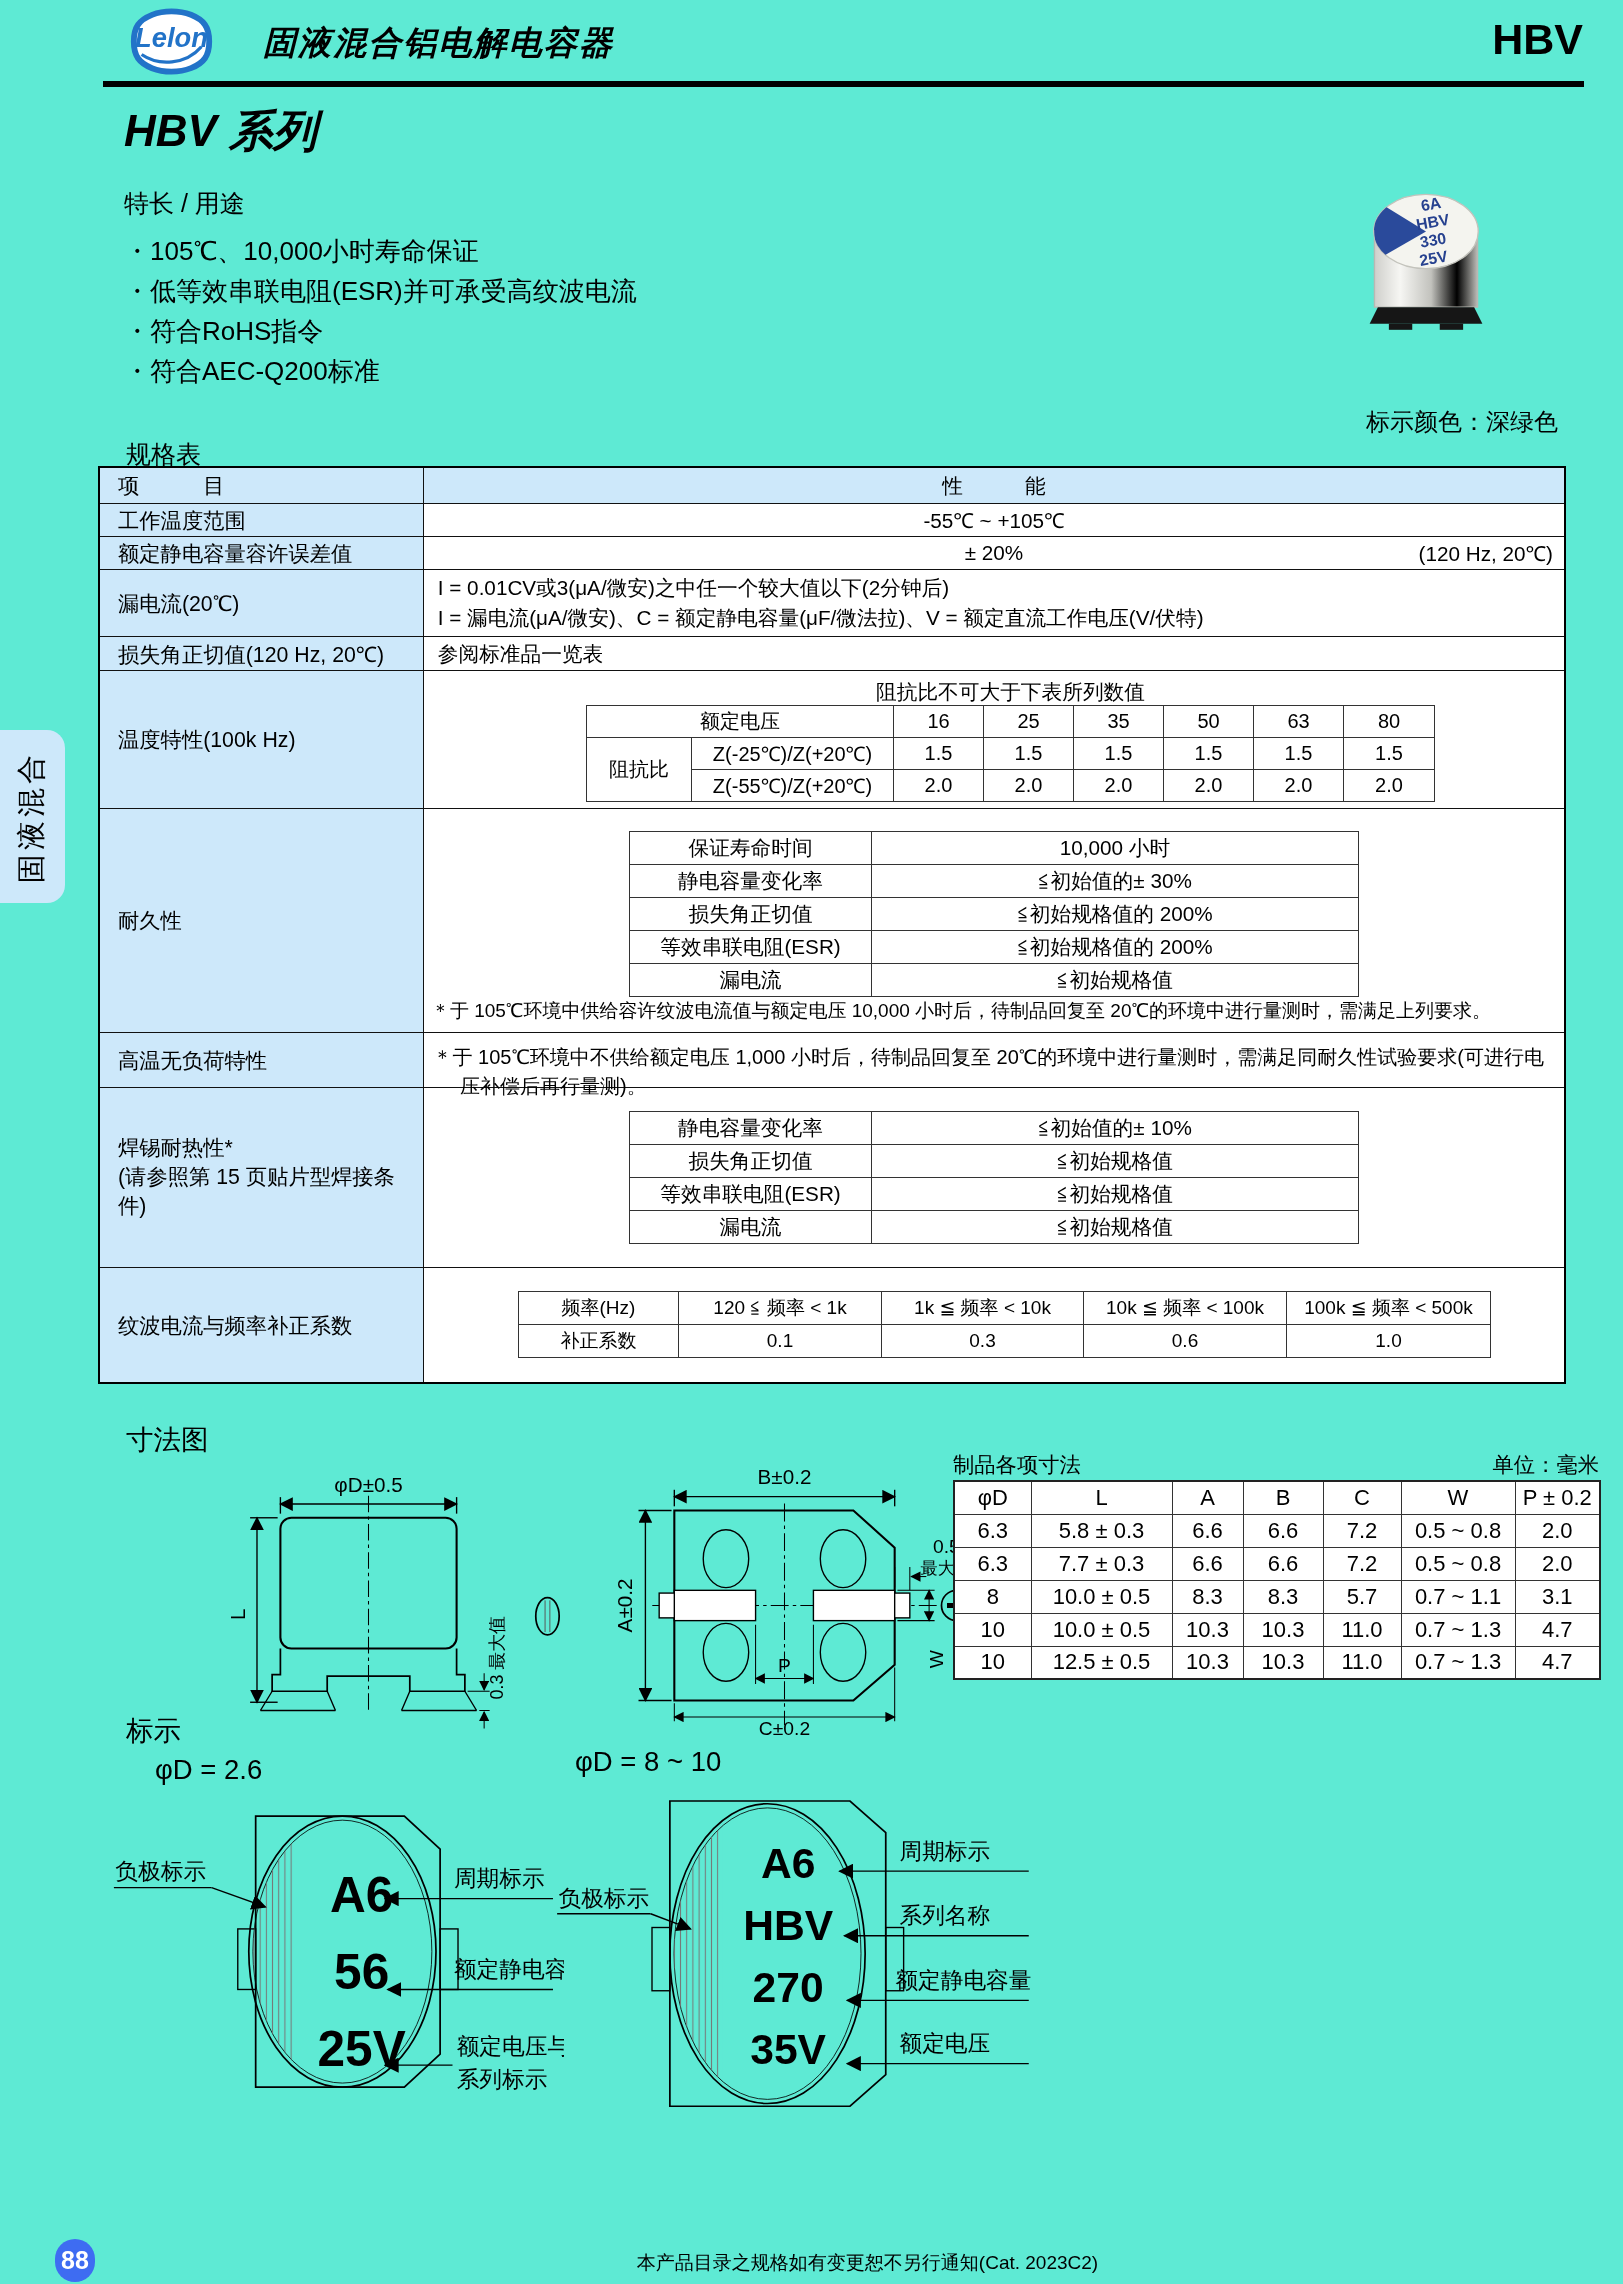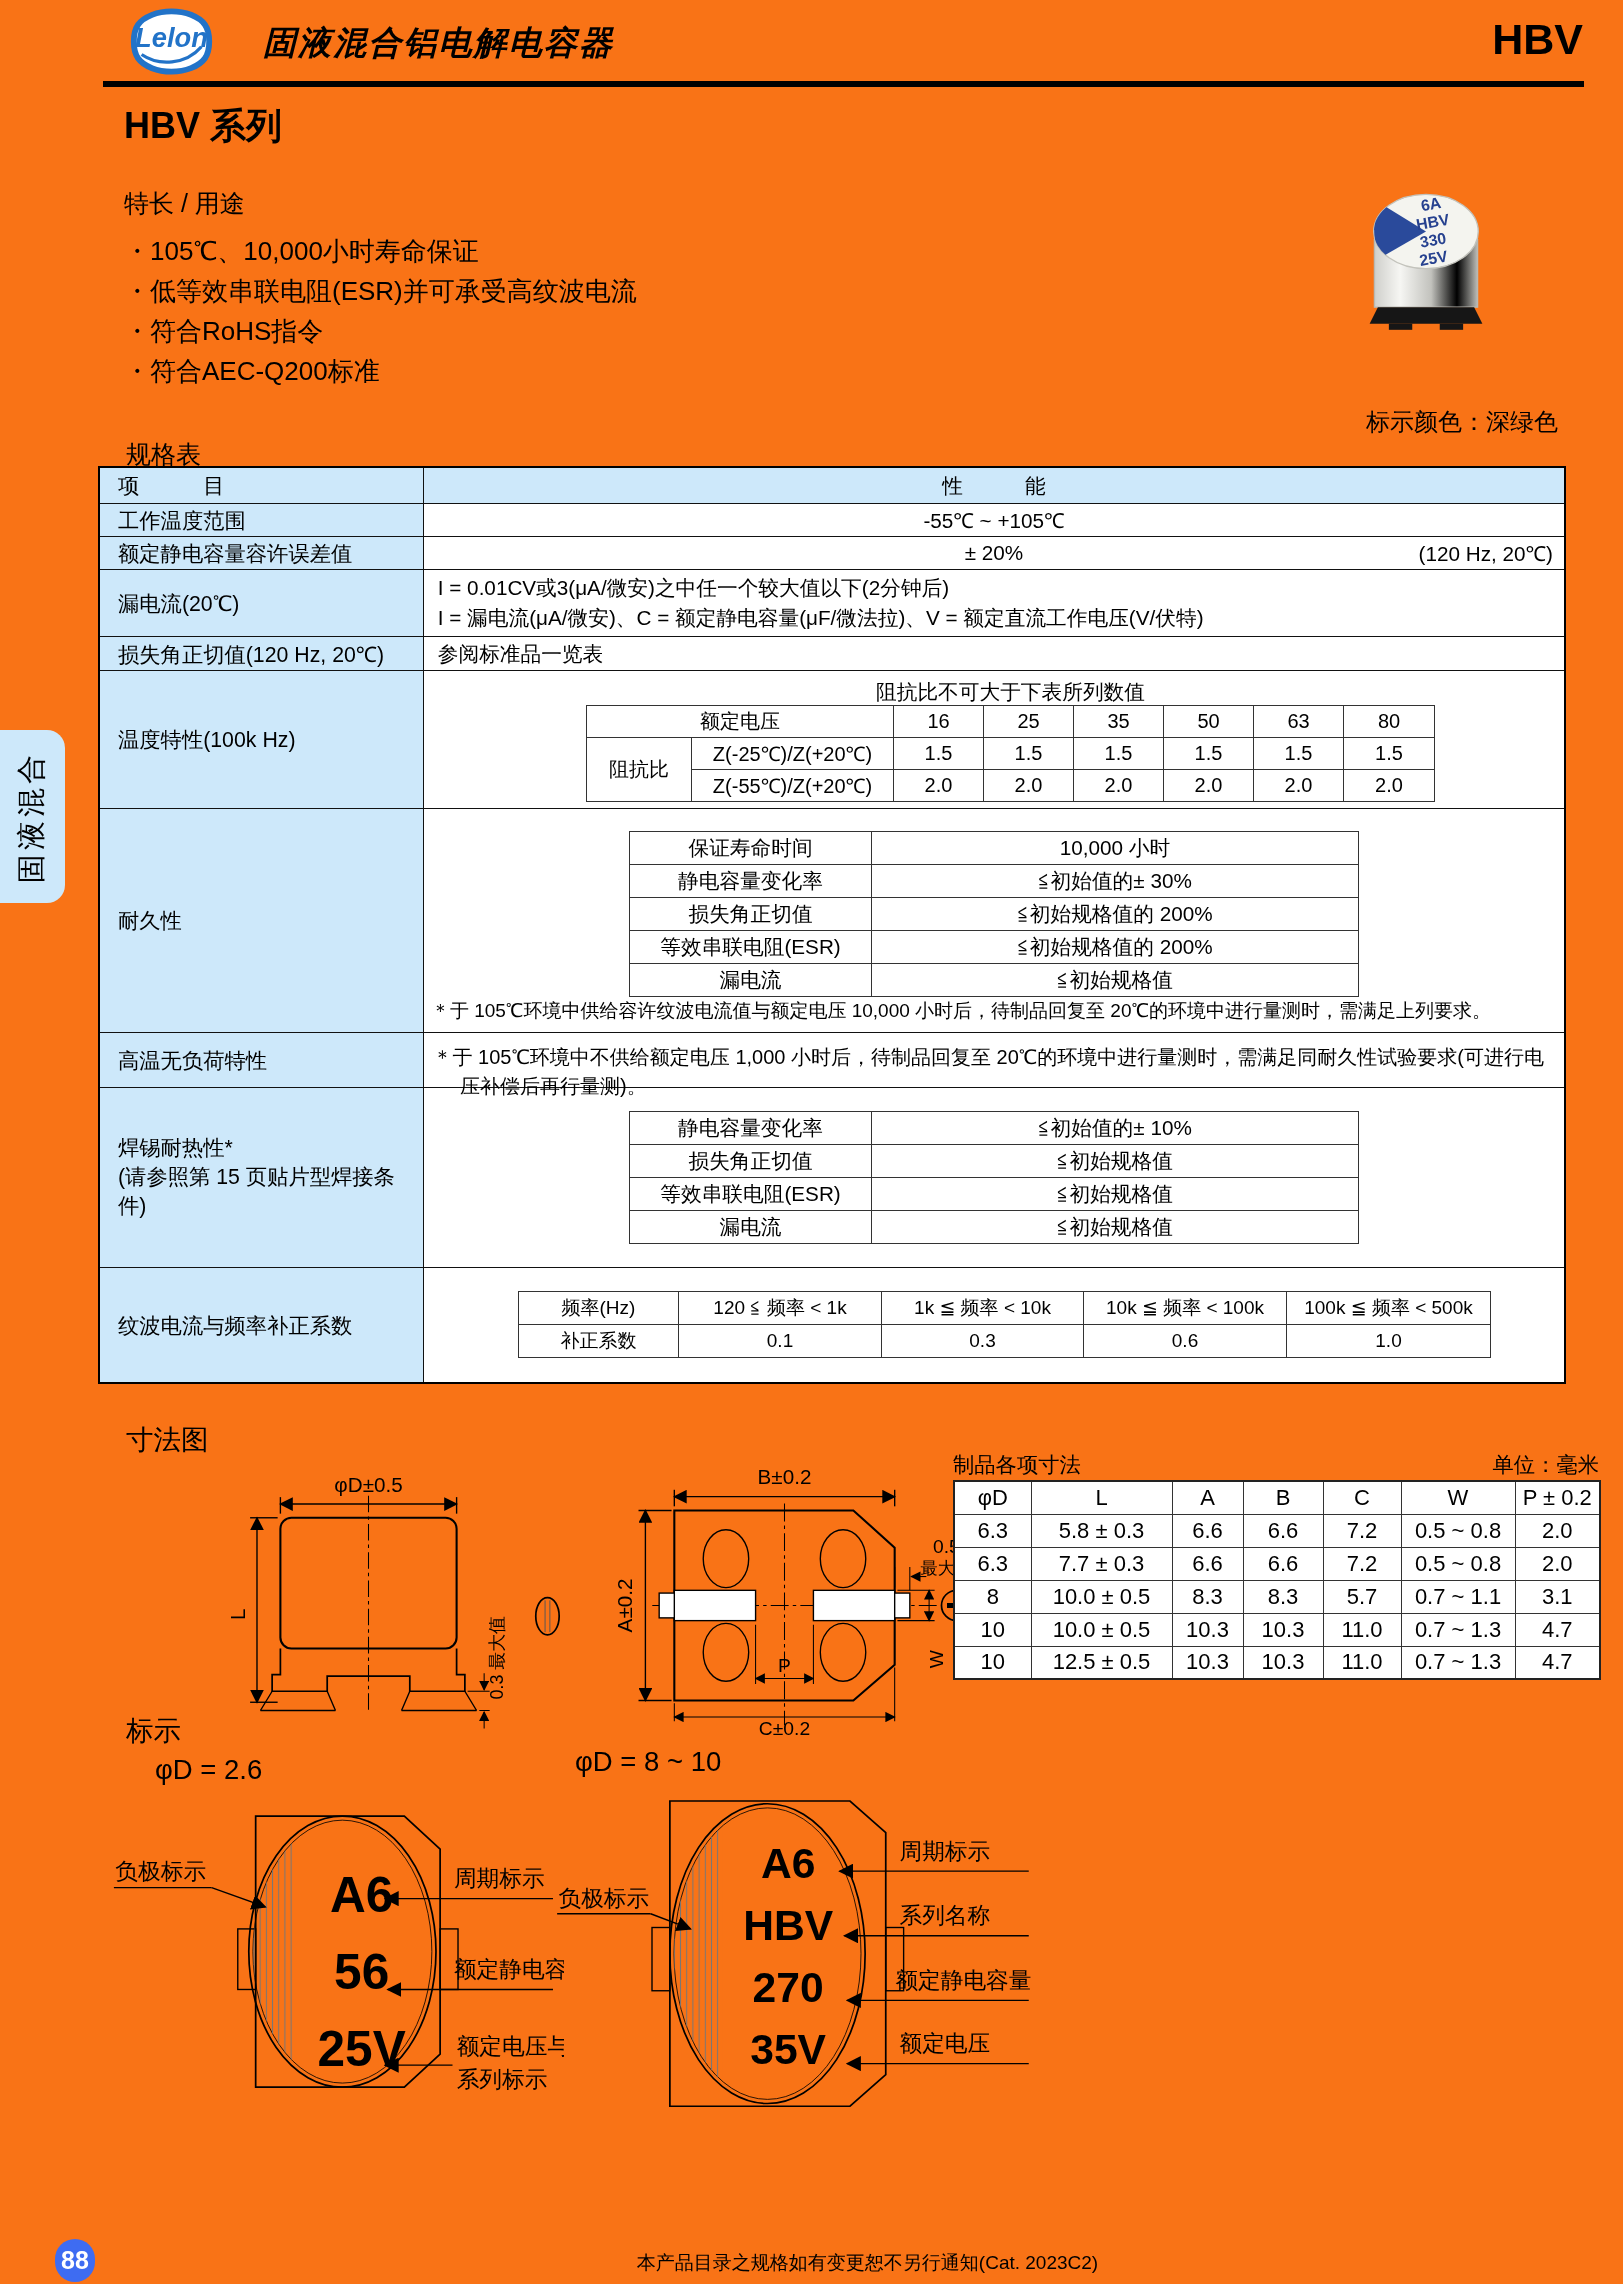--- a/index.html
+++ b/index.html
@@ -4,7 +4,7 @@
 <style>
   * { margin:0; padding:0; box-sizing:border-box; }
   html,body { background:#9a9a9a; }
-  .page { position:relative; width:1624px; height:2284px; background:#f97316;
+  .page { position:relative; width:1624px; height:2284px; background:#5eead4;
           font-family:"Liberation Sans", sans-serif; color:#000; overflow:hidden; margin:0 auto; }
   svg text { font-family:"Liberation Sans", sans-serif; }
 

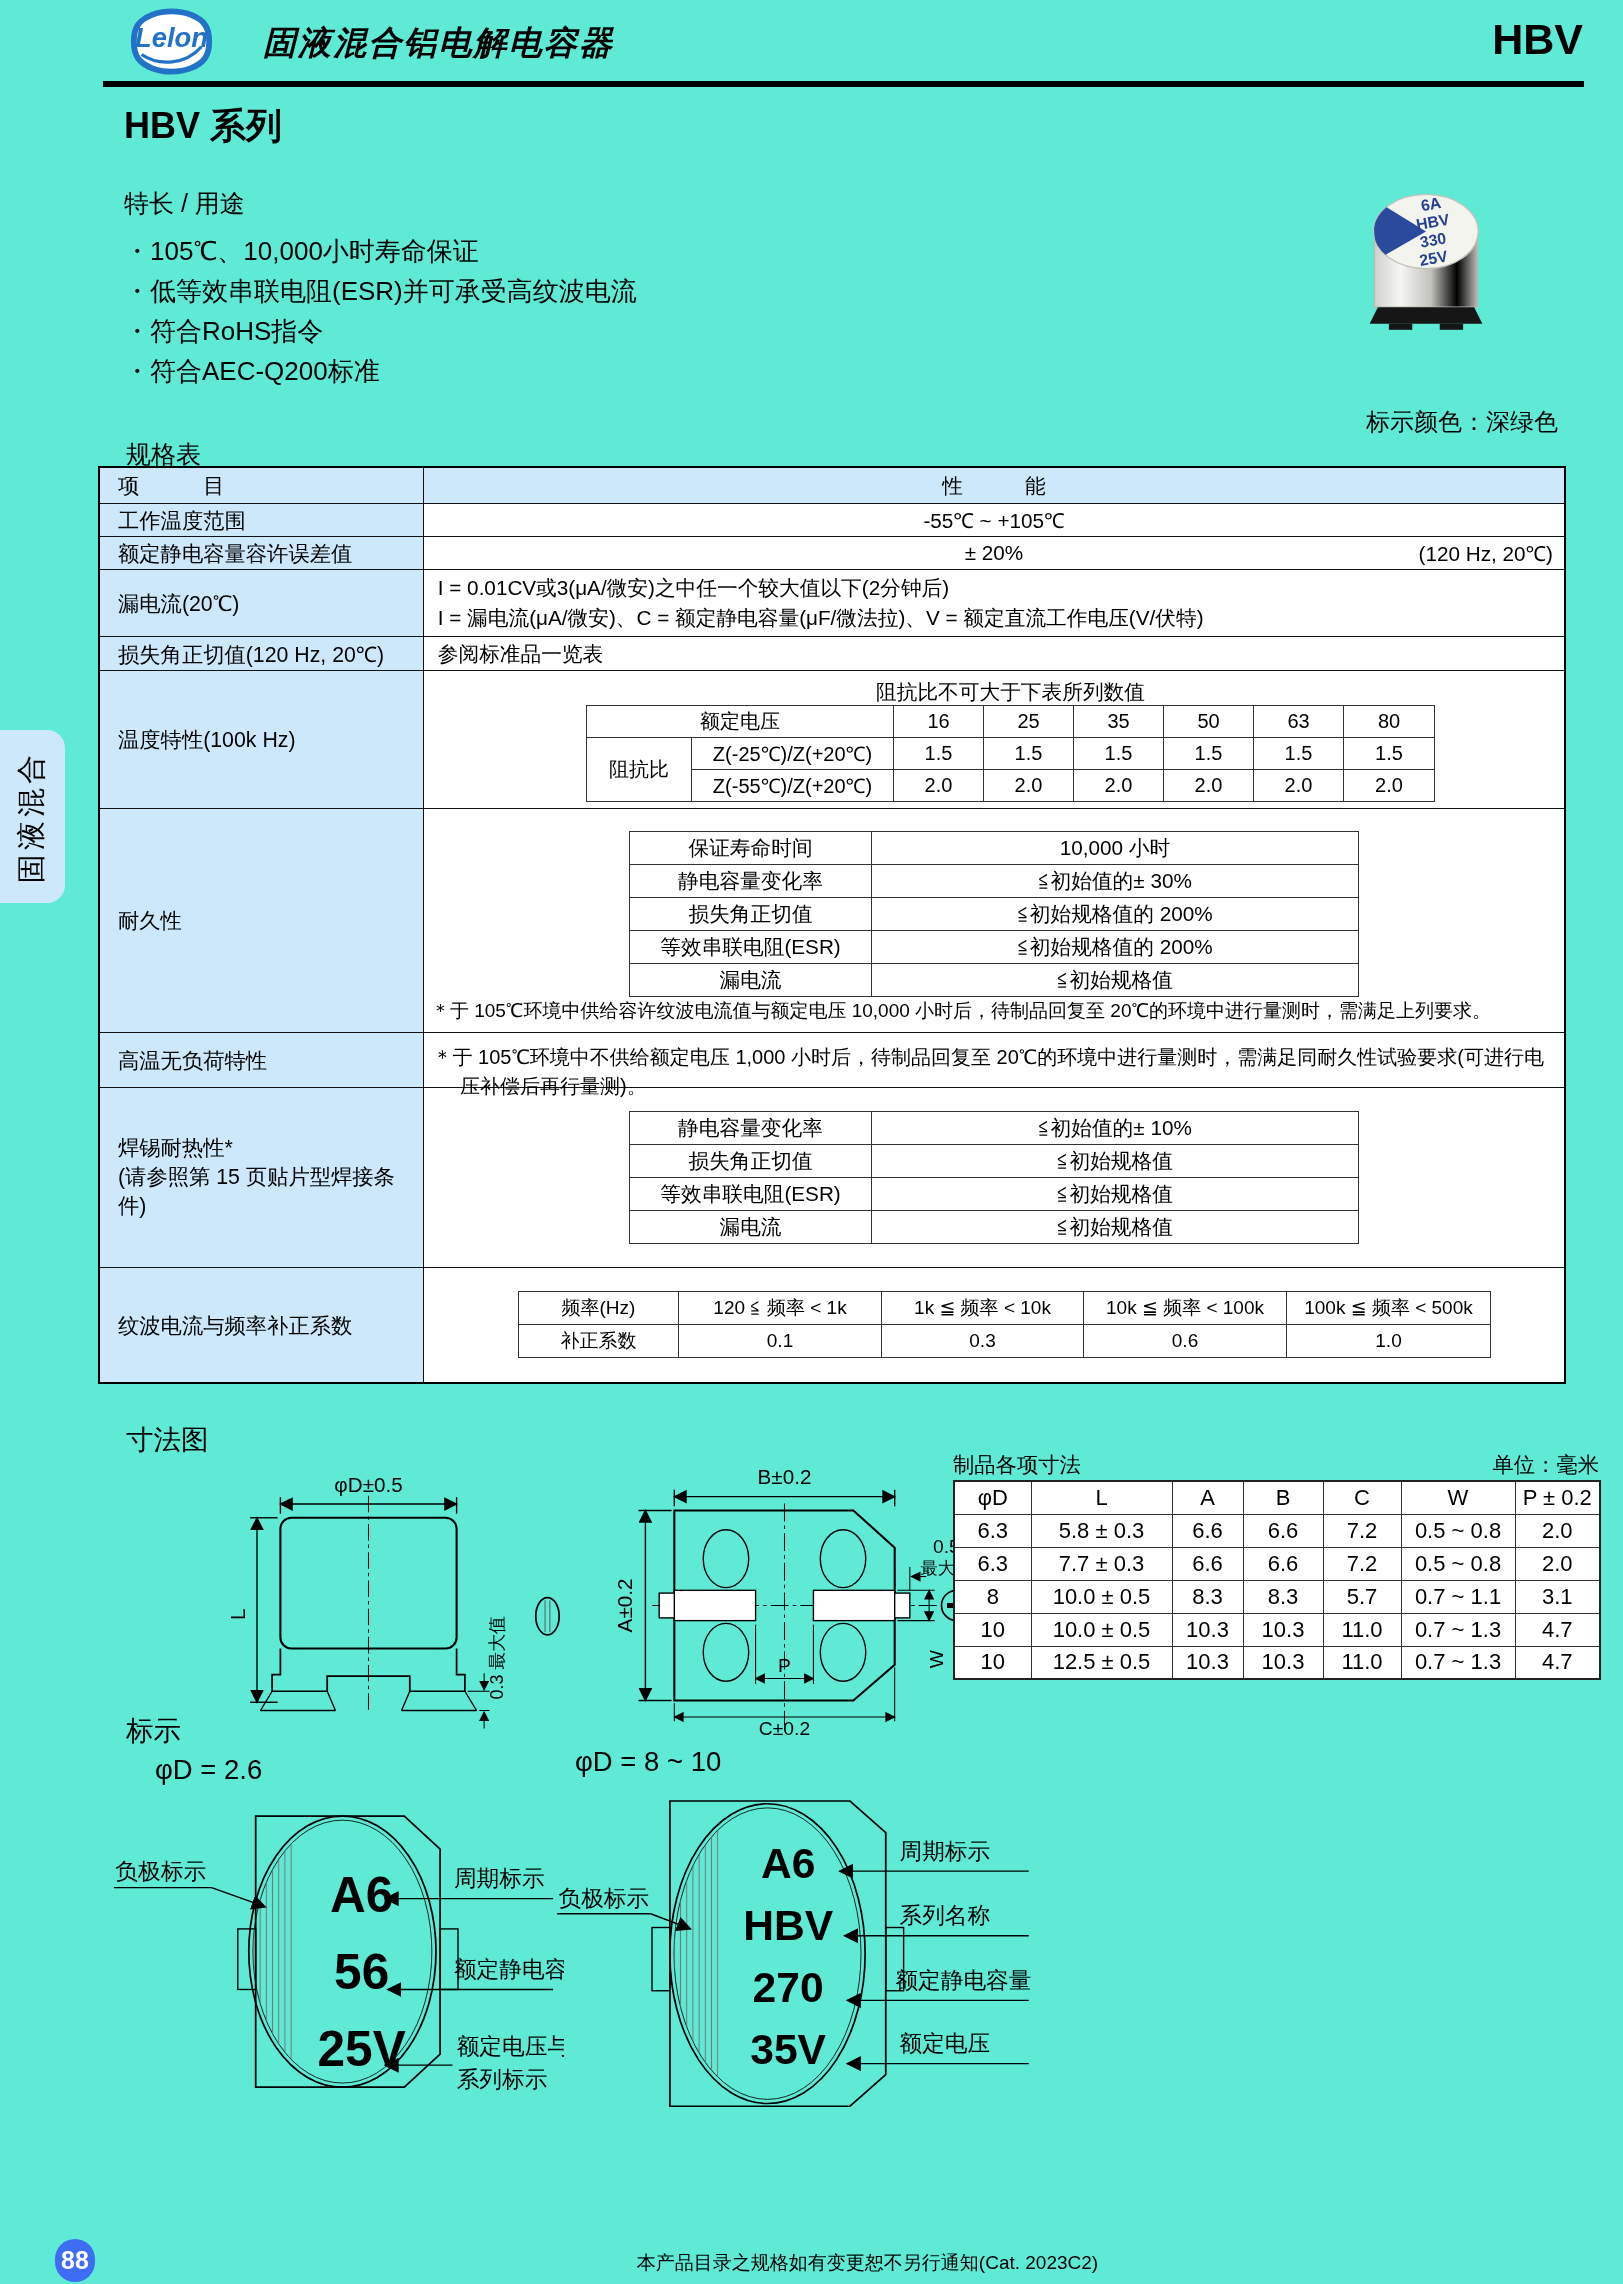--- a/index.html
+++ b/index.html
@@ -14,7 +14,7 @@
   .corner-code { position:absolute; right:41px; top:15px; font-size:43px; font-weight:bold; }
   .hdr-rule { position:absolute; left:103px; top:81px; width:1481px; height:6.2px; background:#000; }
 
-  .series-heading { position:absolute; left:124px; top:102px; font-size:36px; font-weight:bold; }
+  .series-heading { position:absolute; left:124px; top:102px; font-size:44px; font-weight:bold;font-style:italic; }
 
   .features { position:absolute; left:124px; top:187px; }
   .features-heading { font-size:25px; margin-bottom:11px; }

